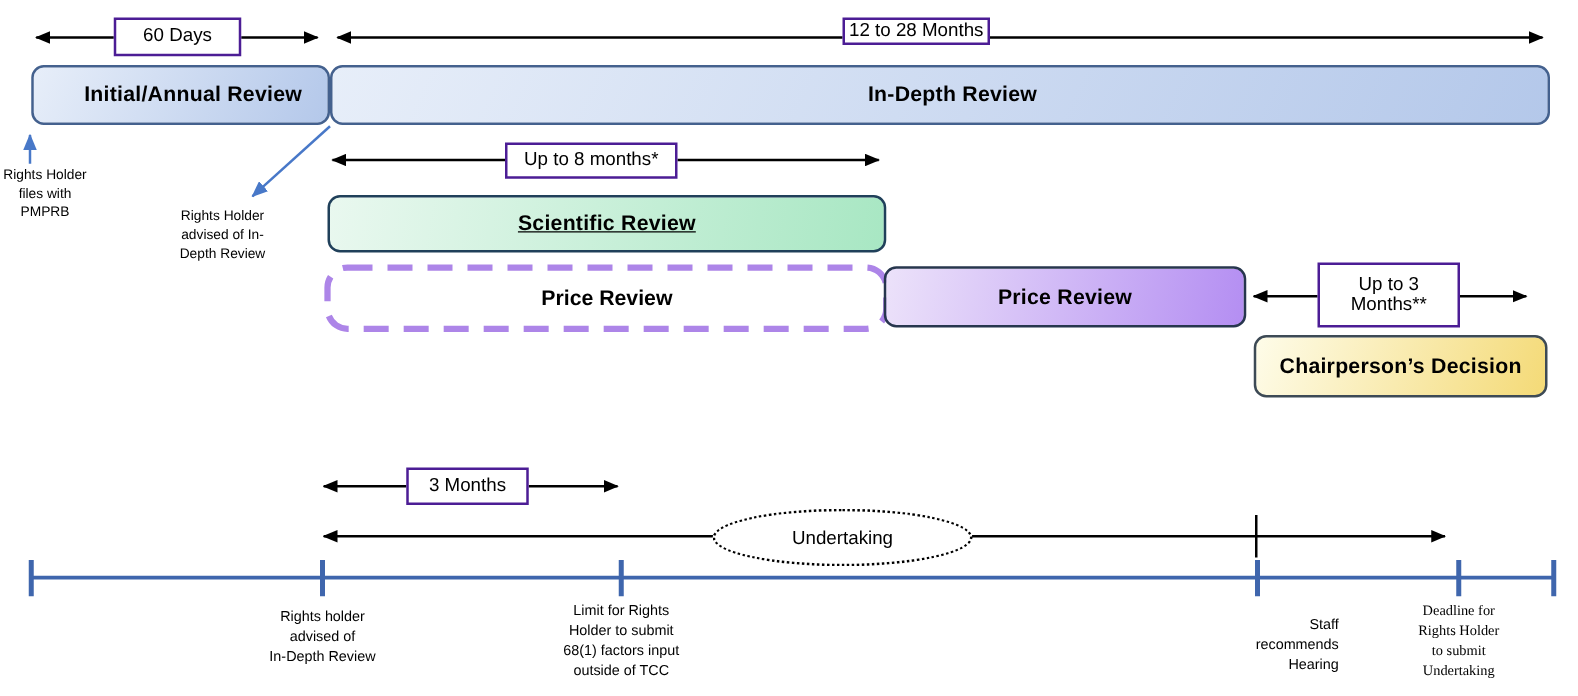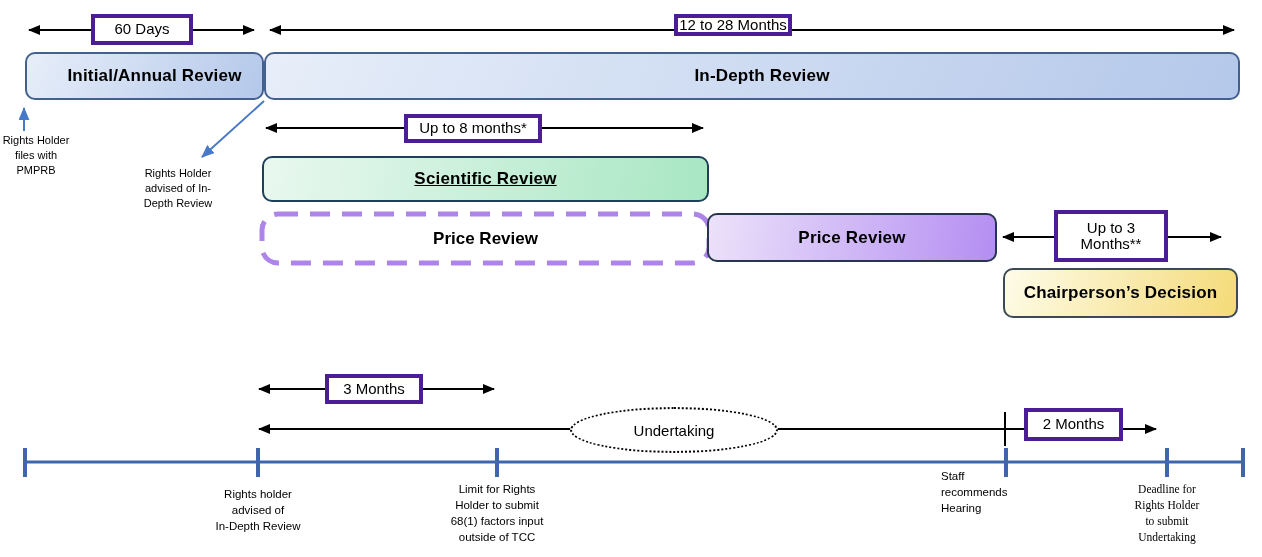--- a/index.html
+++ b/index.html
@@ -13,7 +13,7 @@
   .pre{white-space:pre-line;}
   
   .mlabel{
-    background:#fff;border:4px solid #4c1d95;font-size:15px;line-height:1.1;
+    background:#fff;border:2px solid #4c1d95;font-size:15px;line-height:1.1;
   }
   
   .pbox{

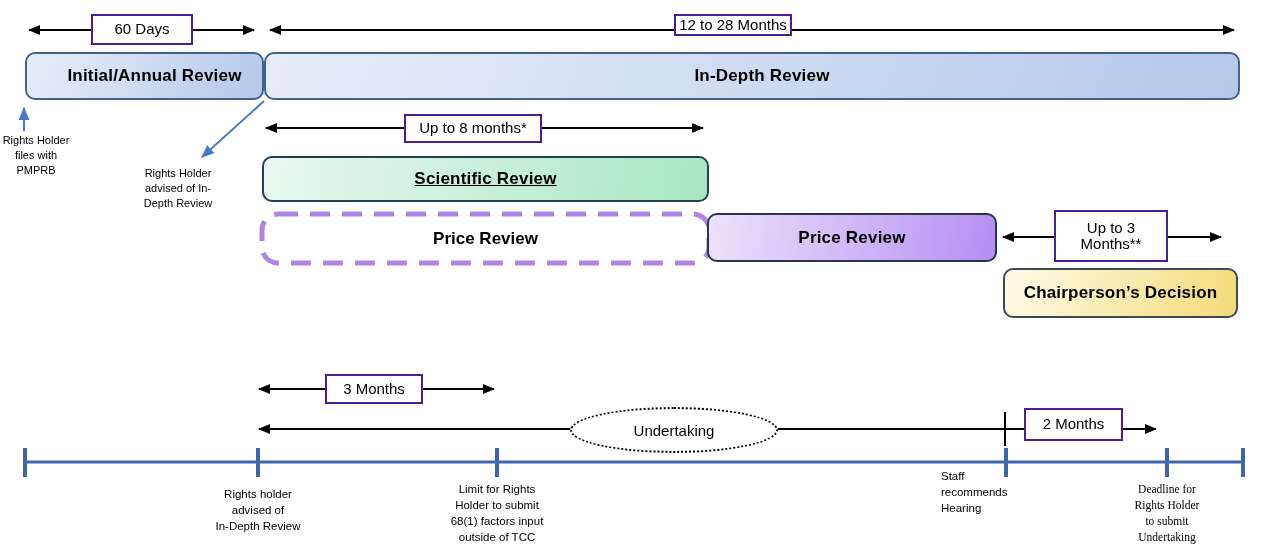--- a/index.html
+++ b/index.html
@@ -113,7 +113,6 @@
 
   <div class="abs flexc mlabel" style="left:325px;top:374px;width:98px;height:30px;">3 Months</div>
   <div class="abs flexc ellipse" style="left:570px;top:407px;width:208px;height:46px;">Undertaking</div>
-  <div class="abs flexc mlabel" style="left:1024px;top:408px;width:99px;height:33px;">2 Months</div>
 
   <div class="abs milestone pre" style="left:193px;top:486px;width:130px;text-align:center;">Rights holder
 advised of

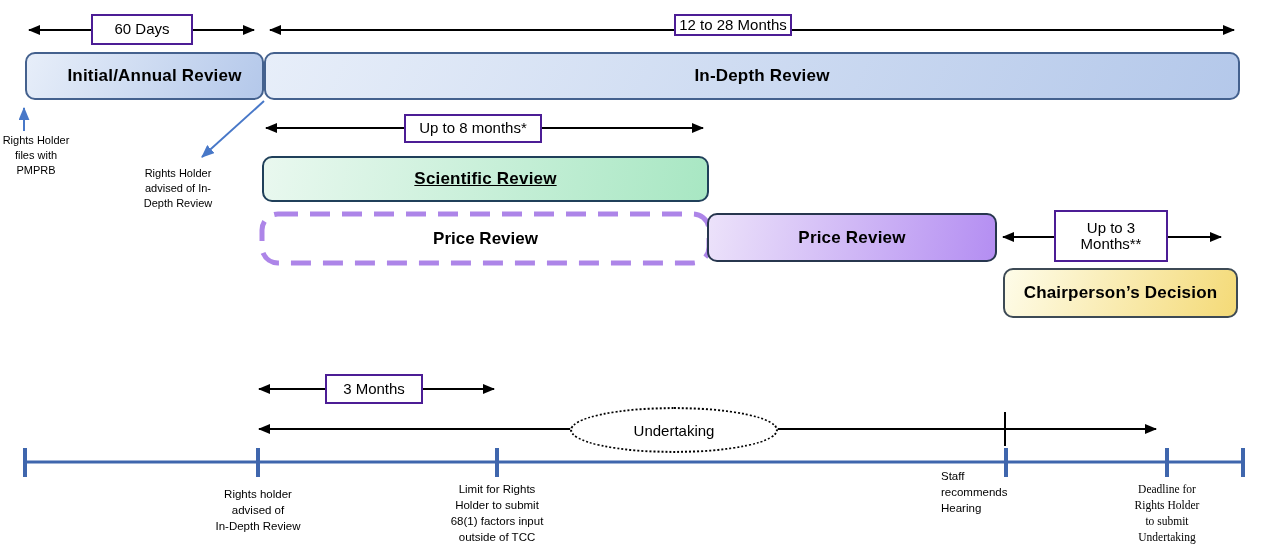--- a/index.html
+++ b/index.html
@@ -121,7 +121,7 @@
 Holder to submit
 68(1) factors input
 outside of TCC</div>
-  <div class="abs milestone pre" style="left:941px;top:468px;width:130px;text-align:left;">Staff
+  <div class="abs milestone pre" style="left:941px;top:492px;width:130px;text-align:right;">Staff
 recommends
 Hearing</div>
   <div class="abs milestone pre" style="left:1102px;top:481px;width:130px;text-align:center;font-family:Liberation Serif, serif;">Deadline for

